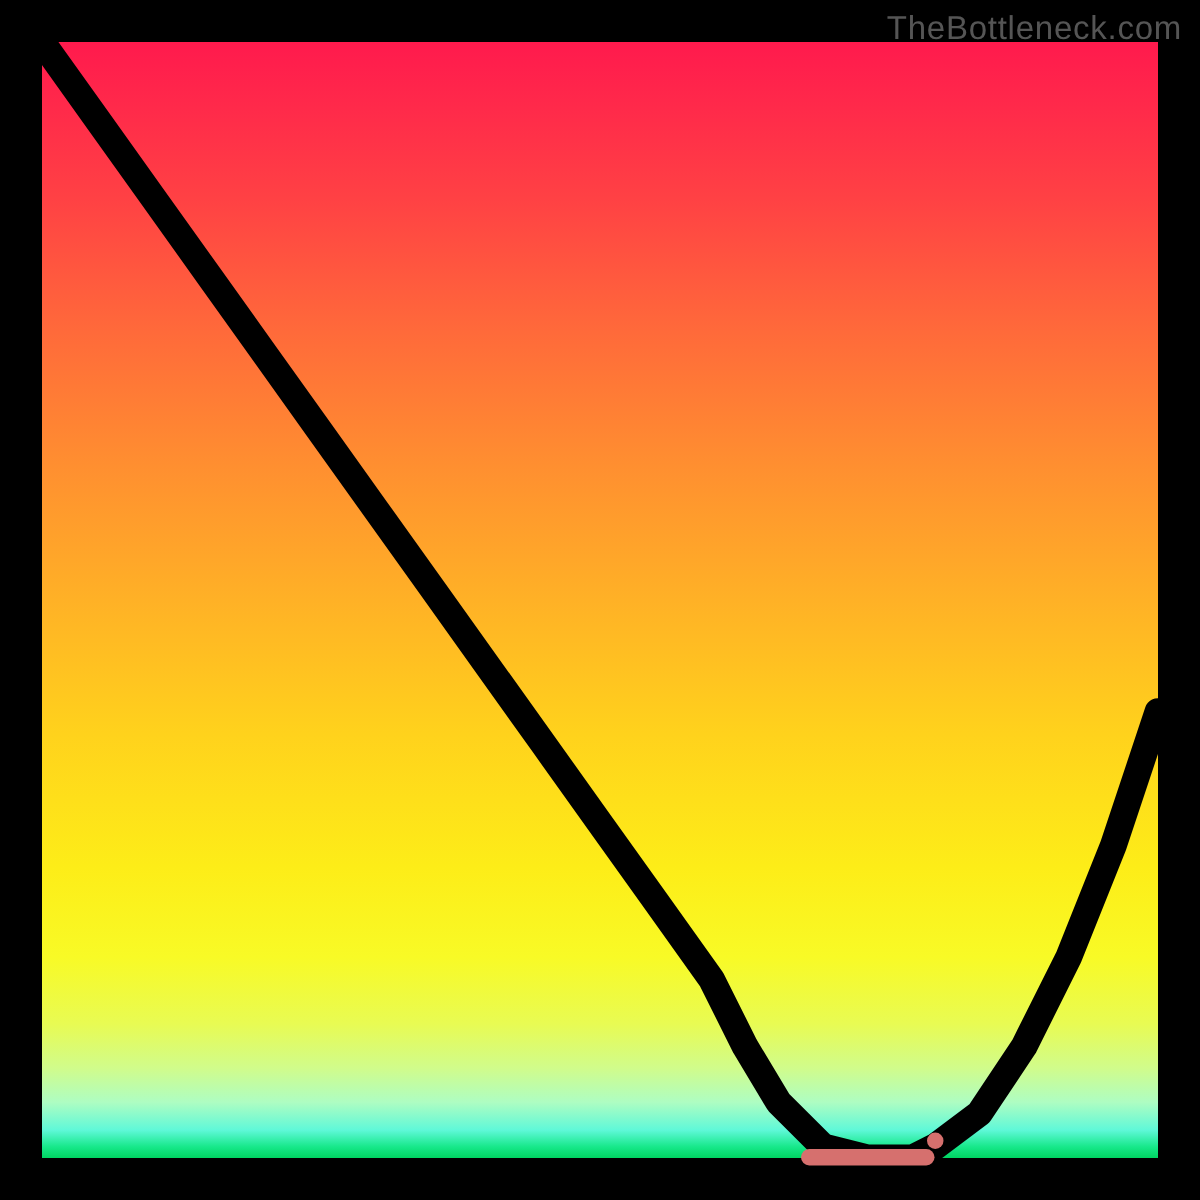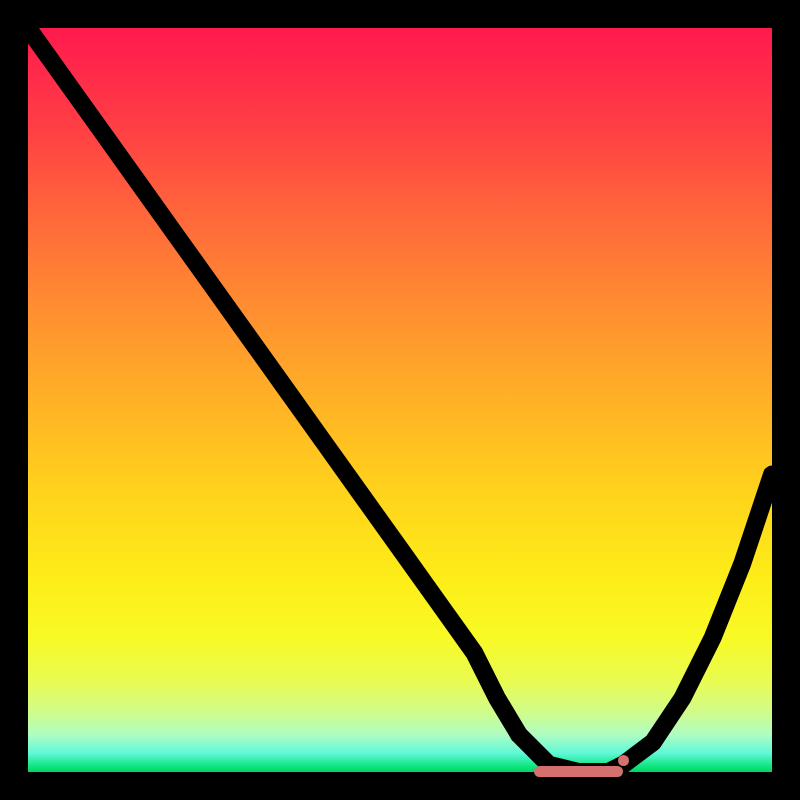--- a/index.html
+++ b/index.html
@@ -88,6 +88,7 @@
 <body>
 
 <div class="frame">
+  <div class="watermark">TheBottleneck.com</div>
 
   <div class="plot-area">
     <div class="gradient"></div>

